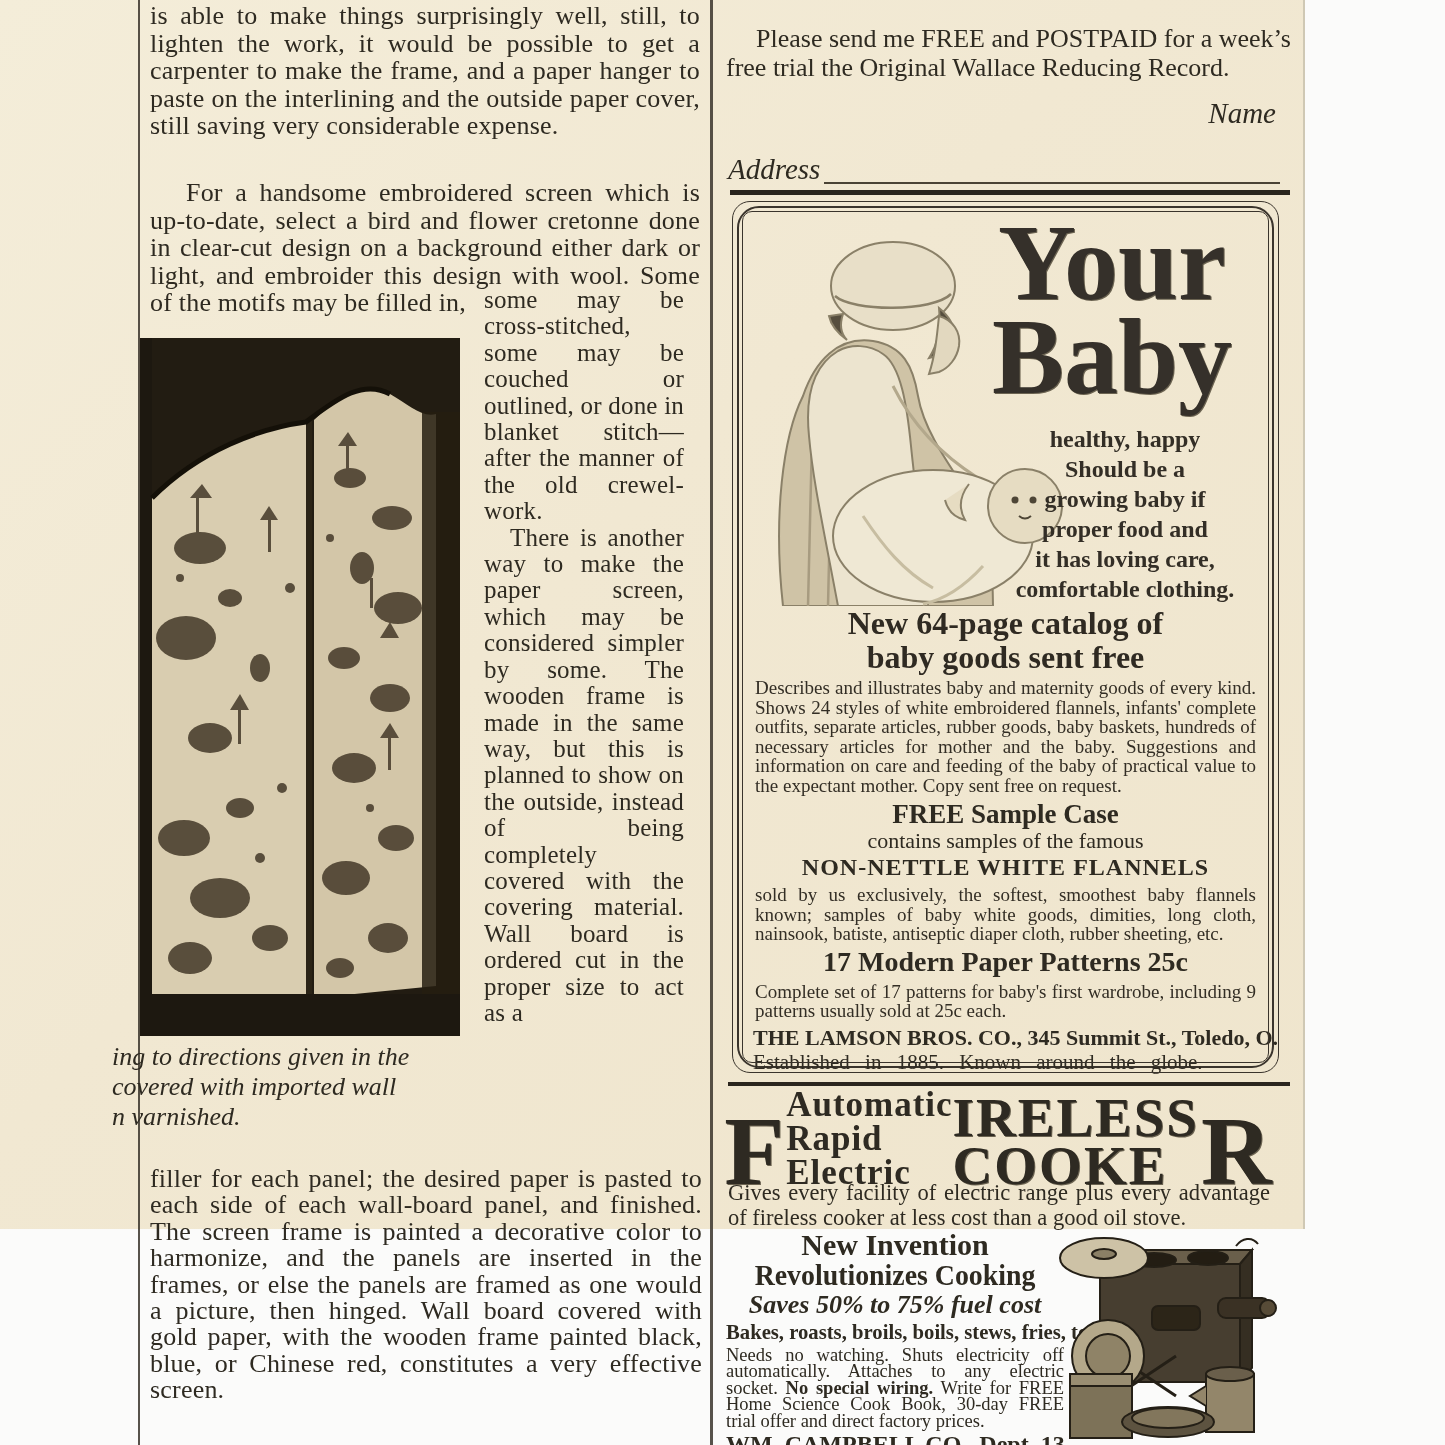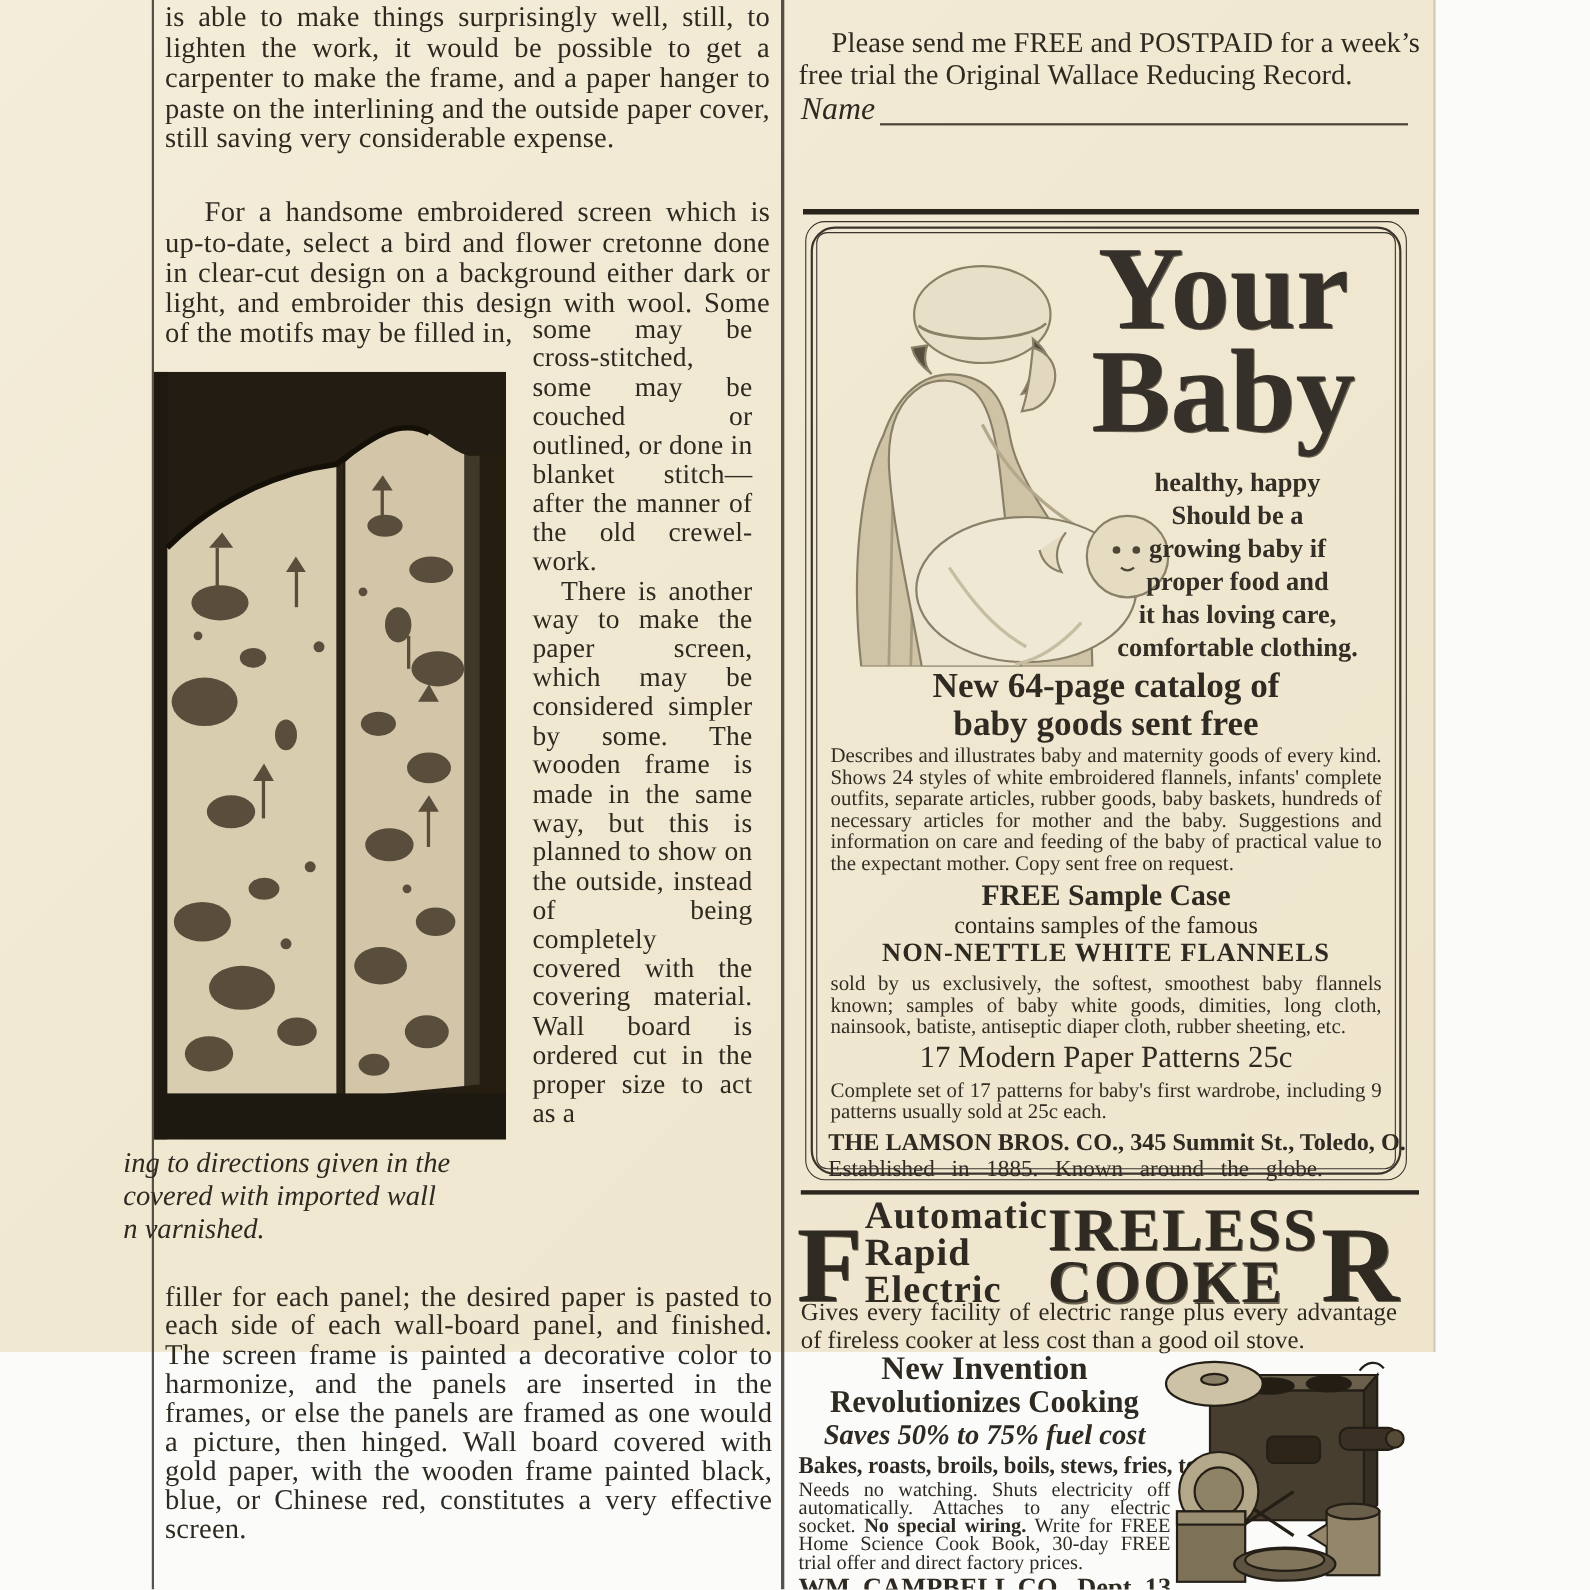--- a/index.html
+++ b/index.html
@@ -43,7 +43,7 @@
   .form-row{position:absolute;left:2px;display:flex;width:552px;align-items:flex-end;}
   .form-row .flabel{font-style:italic;font-size:29px;line-height:30px;padding-right:4px;}
   .form-row .fill-line{flex:1;border-bottom:2px solid #4a4335;height:24px;}
-  .row-name{top:84px;}
+  .row-name{top:98px;flex-direction:column;}
   .row-address{top:154px;}
   .thick-rule{position:absolute;left:730px;top:190px;width:560px;height:5px;background:#29251d;}
 

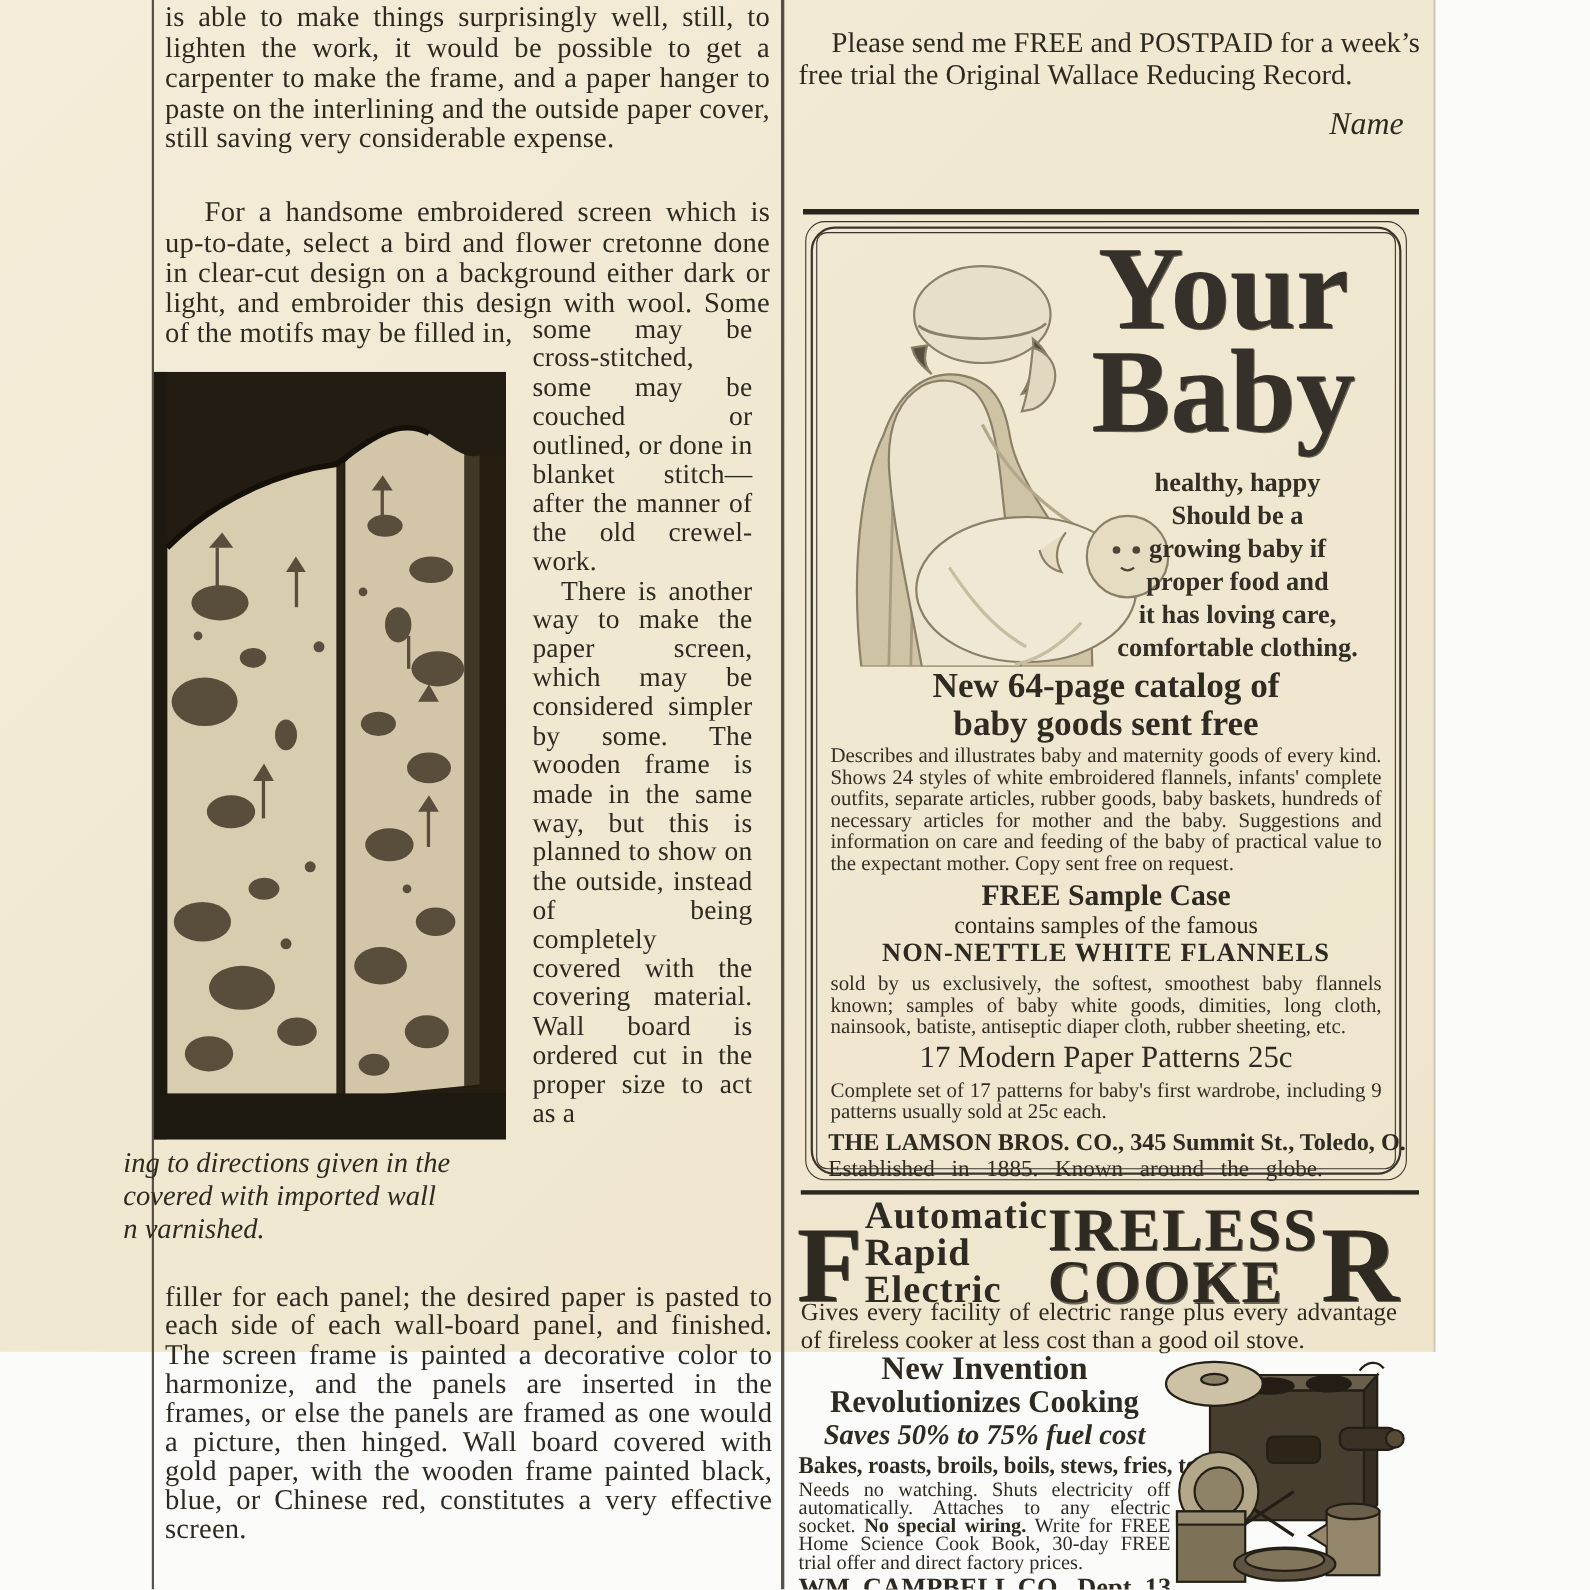--- a/index.html
+++ b/index.html
@@ -180,6 +180,10 @@
       <span class="flabel">Name</span>
       <span class="fill-line"></span>
     </div>
+    <div class="form-row row-address">
+      <span class="flabel">Address</span>
+      <span class="fill-line"></span>
+    </div>
   </div>
   <div class="thick-rule"></div>
 

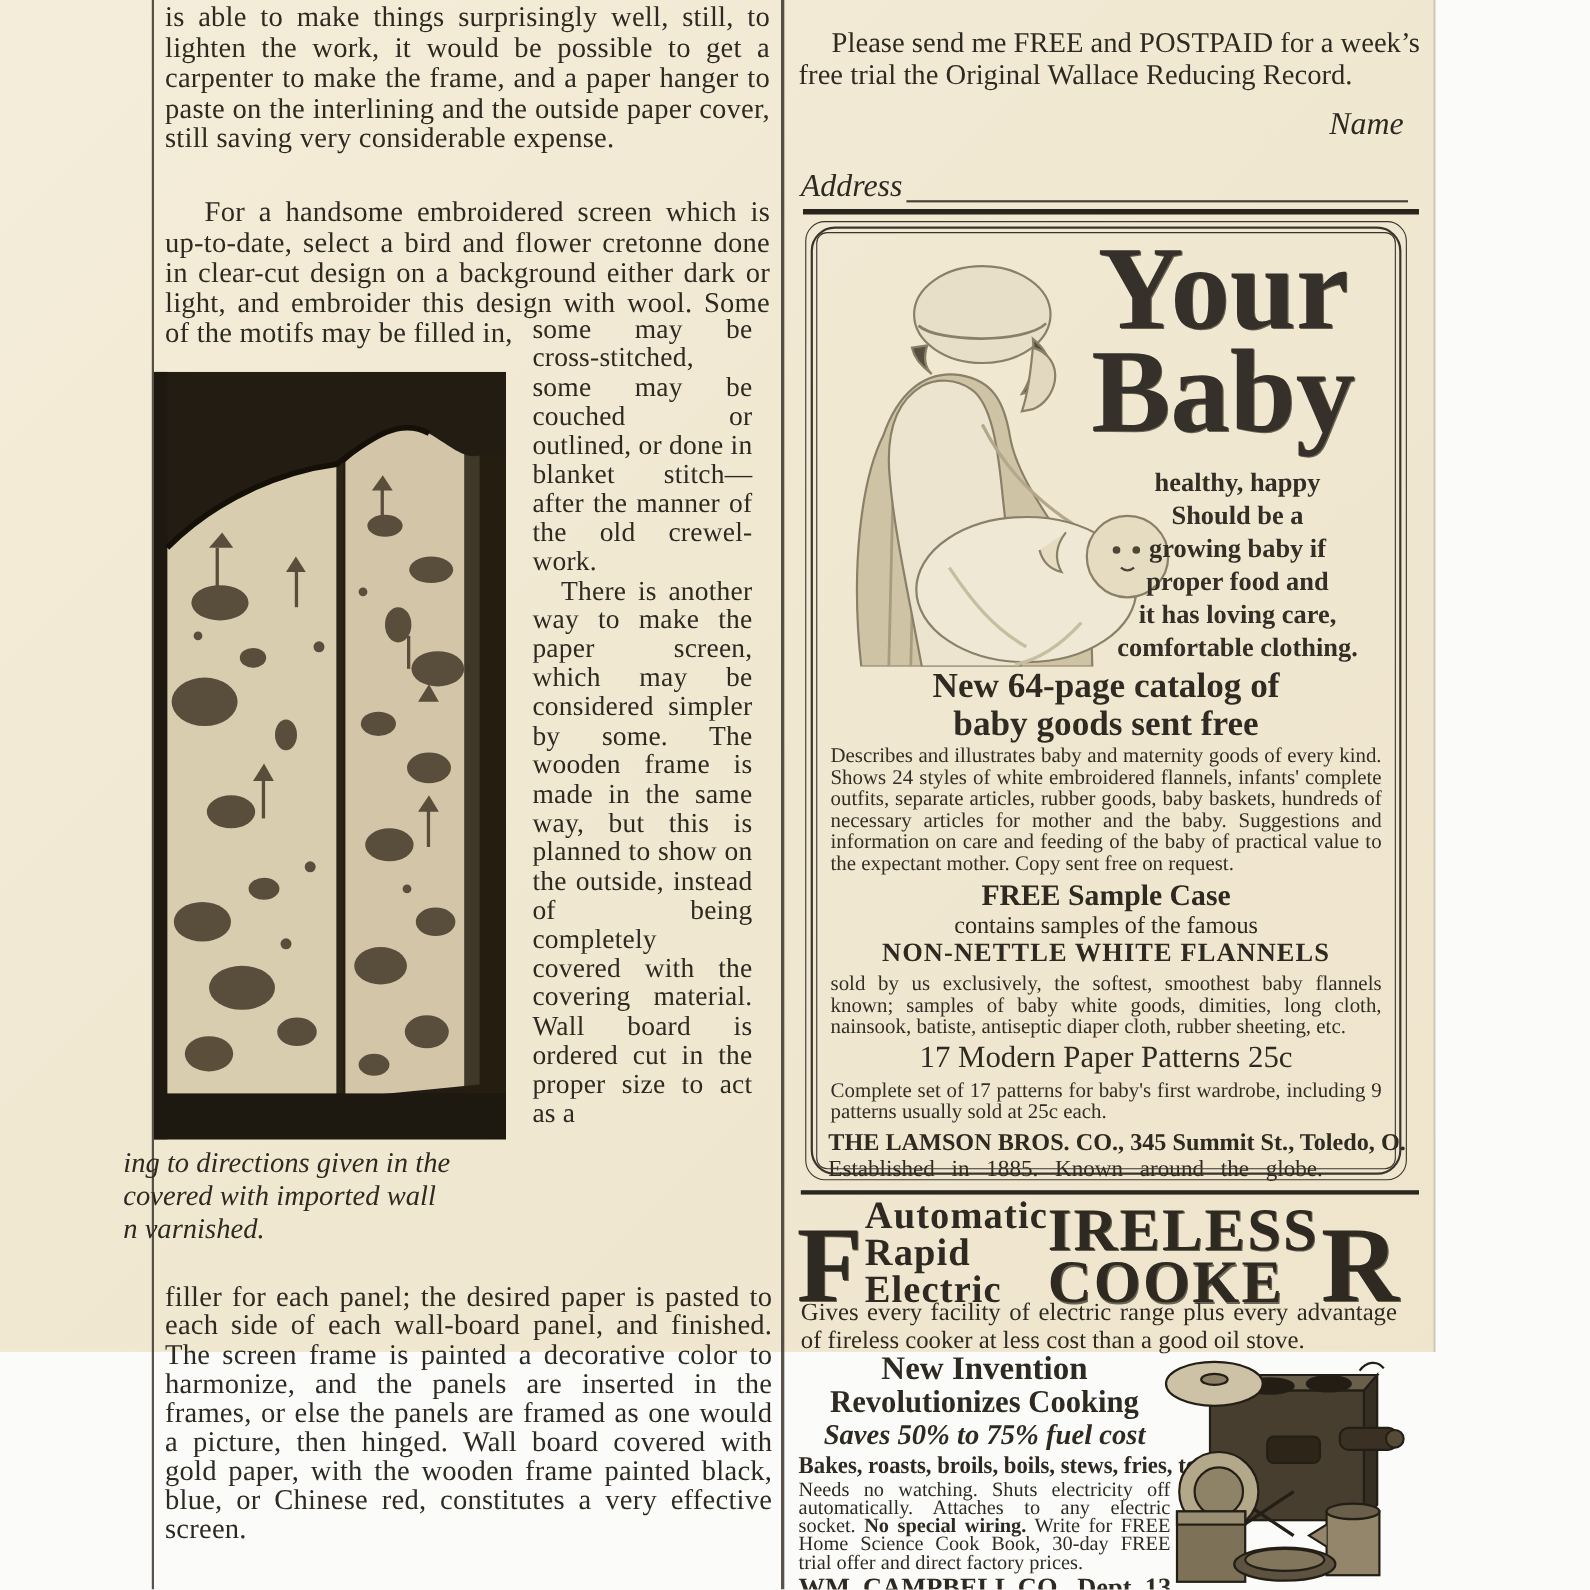--- a/index.html
+++ b/index.html
@@ -70,7 +70,7 @@
   .h-free{text-align:center;font-weight:bold;font-size:27px;line-height:30px;margin-top:4px;}
   .sub-free{text-align:center;font-size:22px;line-height:24px;}
   .h-flannel{text-align:center;font-weight:bold;font-size:24px;line-height:28px;letter-spacing:1px;}
-  .h-patterns{text-align:center;font-weight:normal;font-size:28px;line-height:32px;margin-top:2px;}
+  .h-patterns{text-align:center;font-weight:bold;font-size:28px;line-height:32px;margin-top:2px;}
   .company-line{font-weight:bold;font-size:22px;line-height:25px;margin:4px 14px 0 14px;white-space:nowrap;}
   .estab-line{font-size:21px;line-height:24px;margin:0 14px;word-spacing:10px;text-align:justify;}
 

